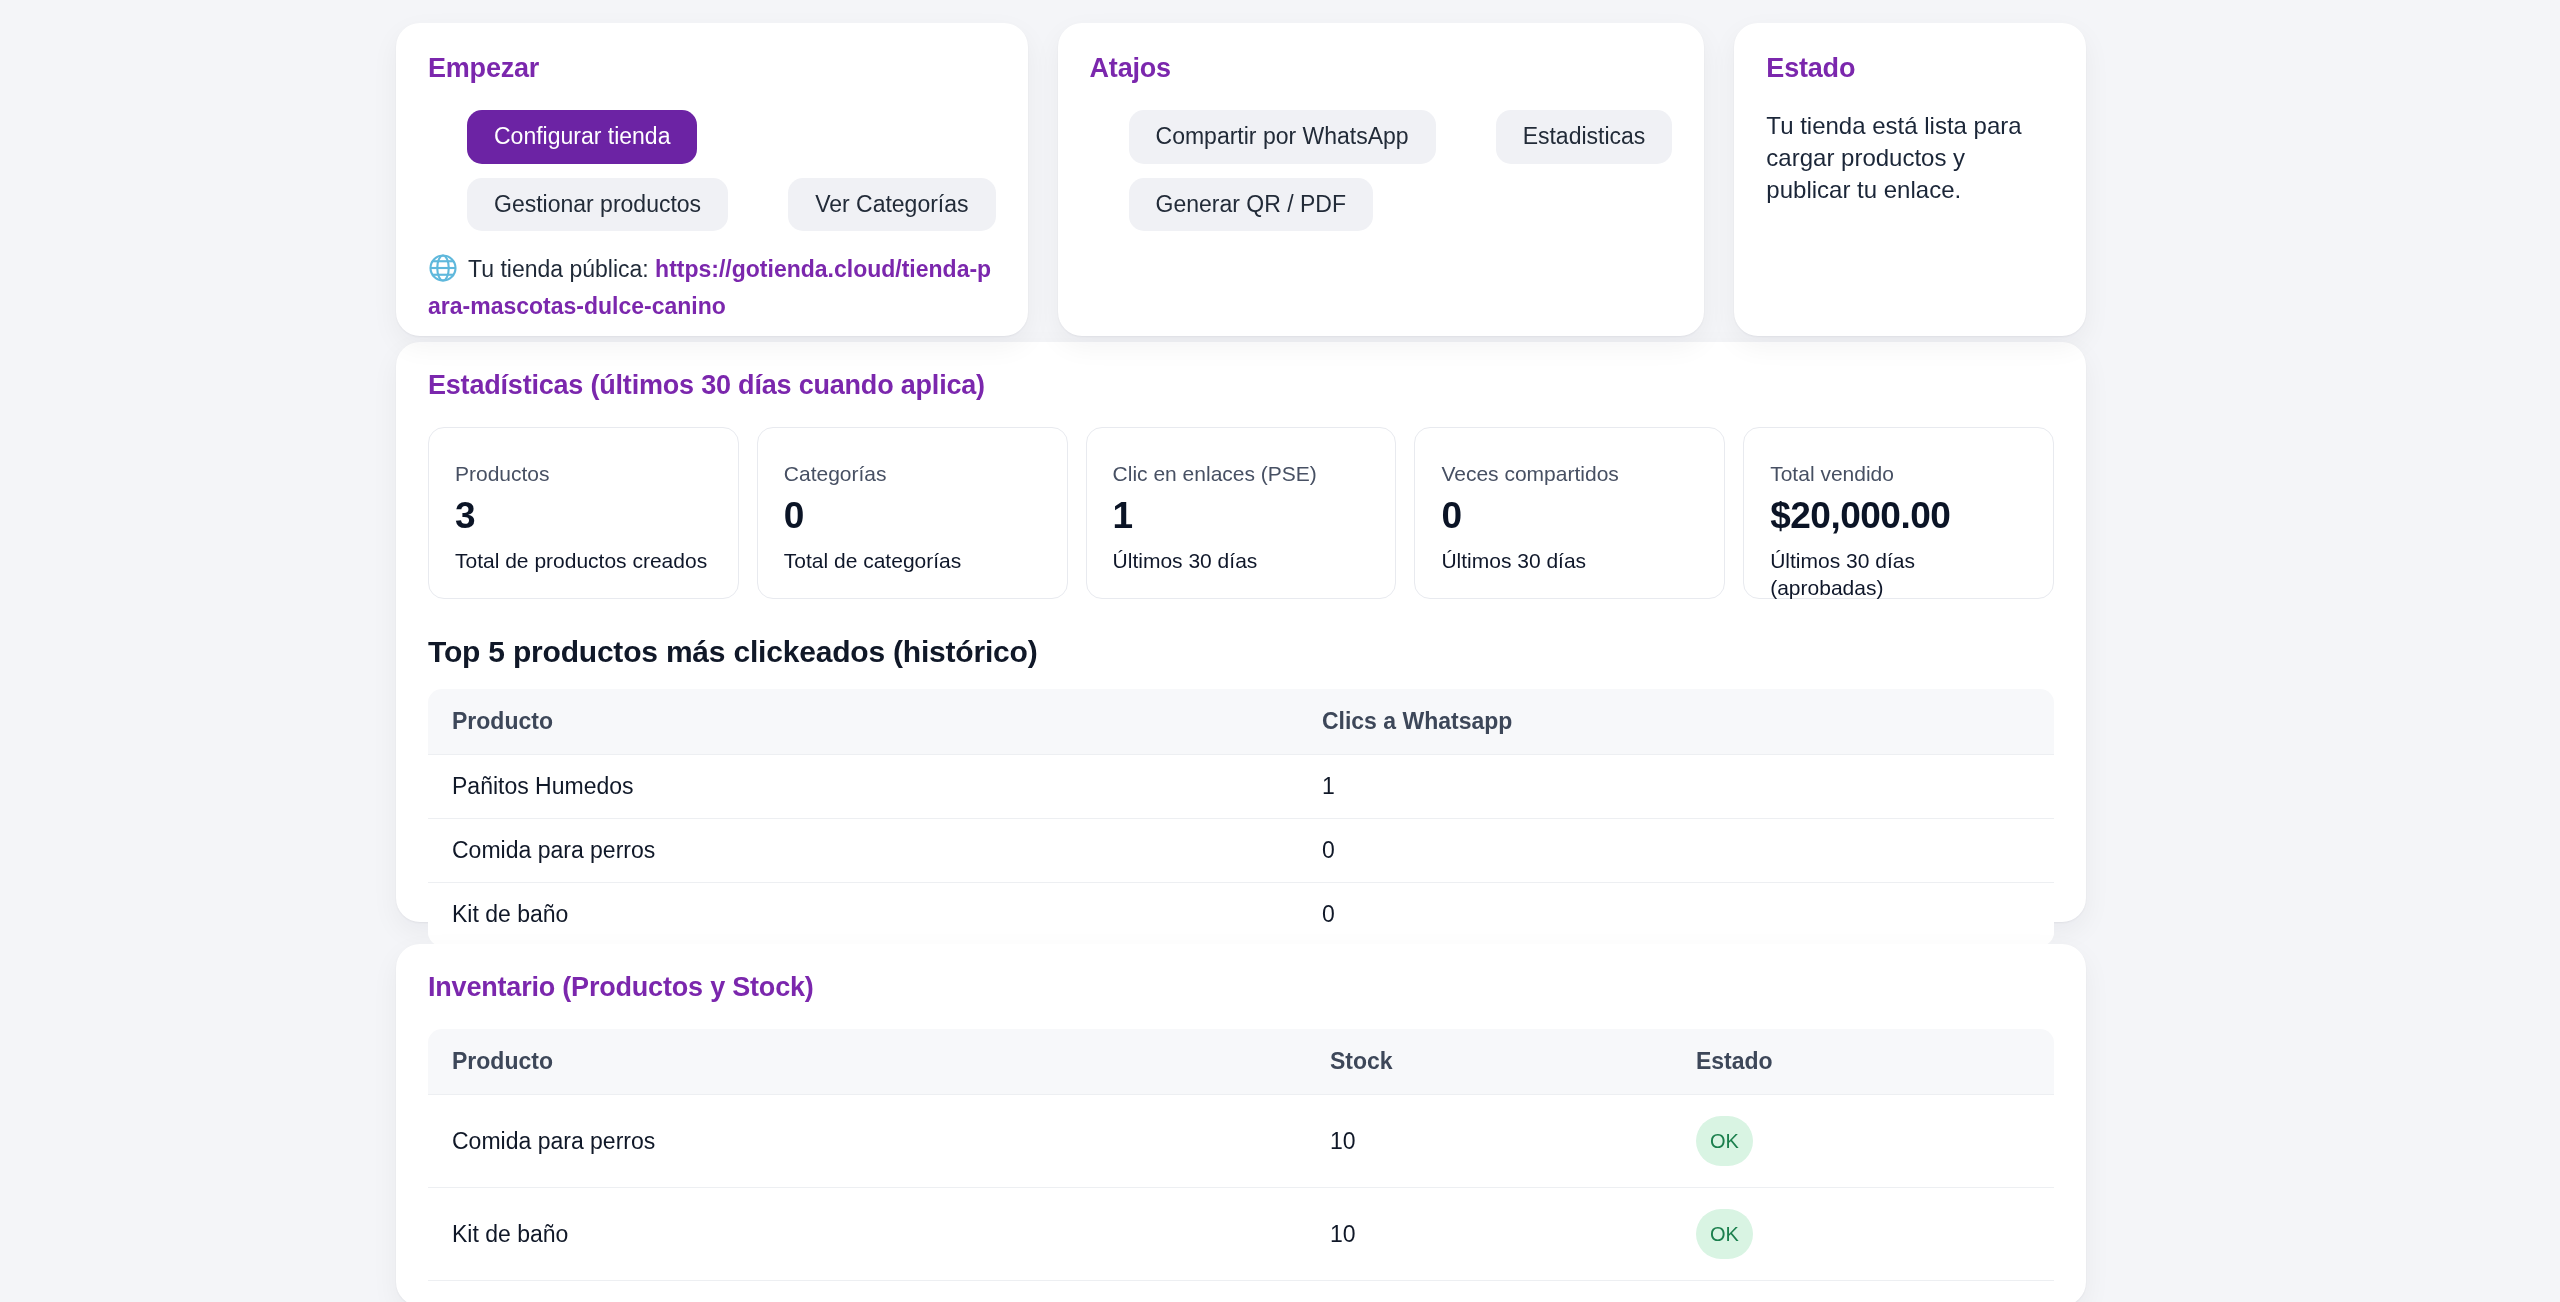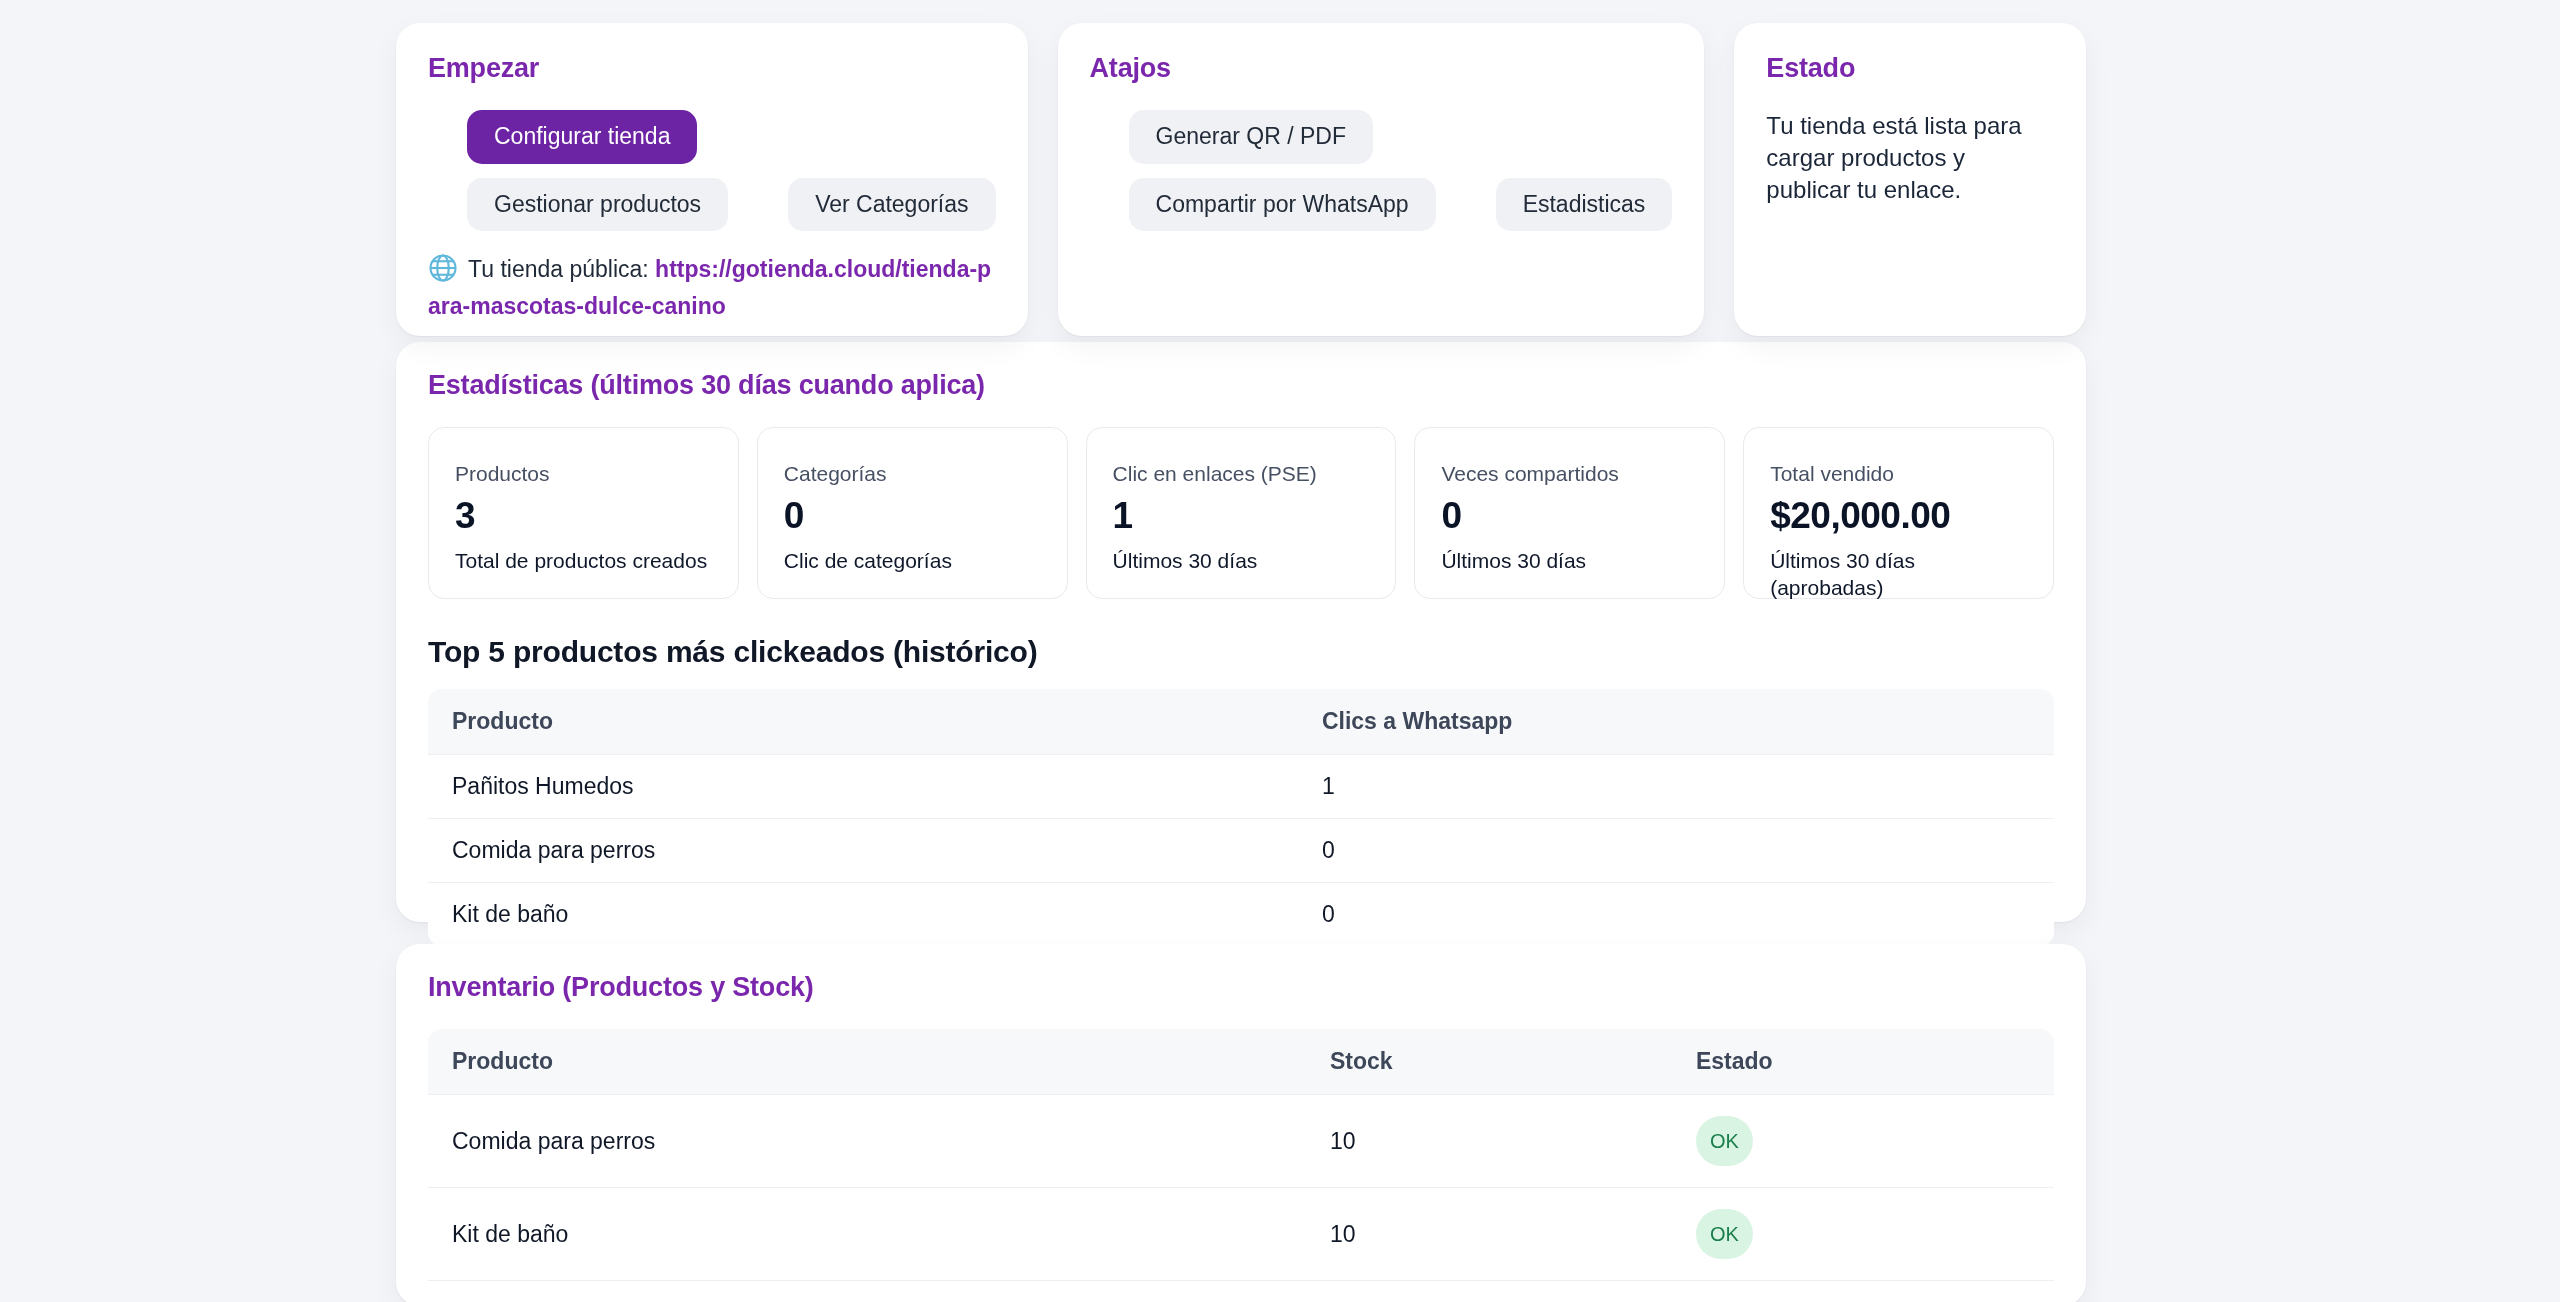--- a/index.html
+++ b/index.html
@@ -168,11 +168,11 @@
     <section class="card small">
       <h2 class="card-title">Atajos</h2>
       <div class="btn-row">
-        <button class="btn secondary">Generar QR / PDF</button>
-      </div>
-      <div class="btn-row">
         <button class="btn secondary">Compartir por WhatsApp</button>
         <button class="btn secondary">Estadisticas</button>
+      </div>
+      <div class="btn-row">
+        <button class="btn secondary">Generar QR / PDF</button>
       </div>
     </section>
 

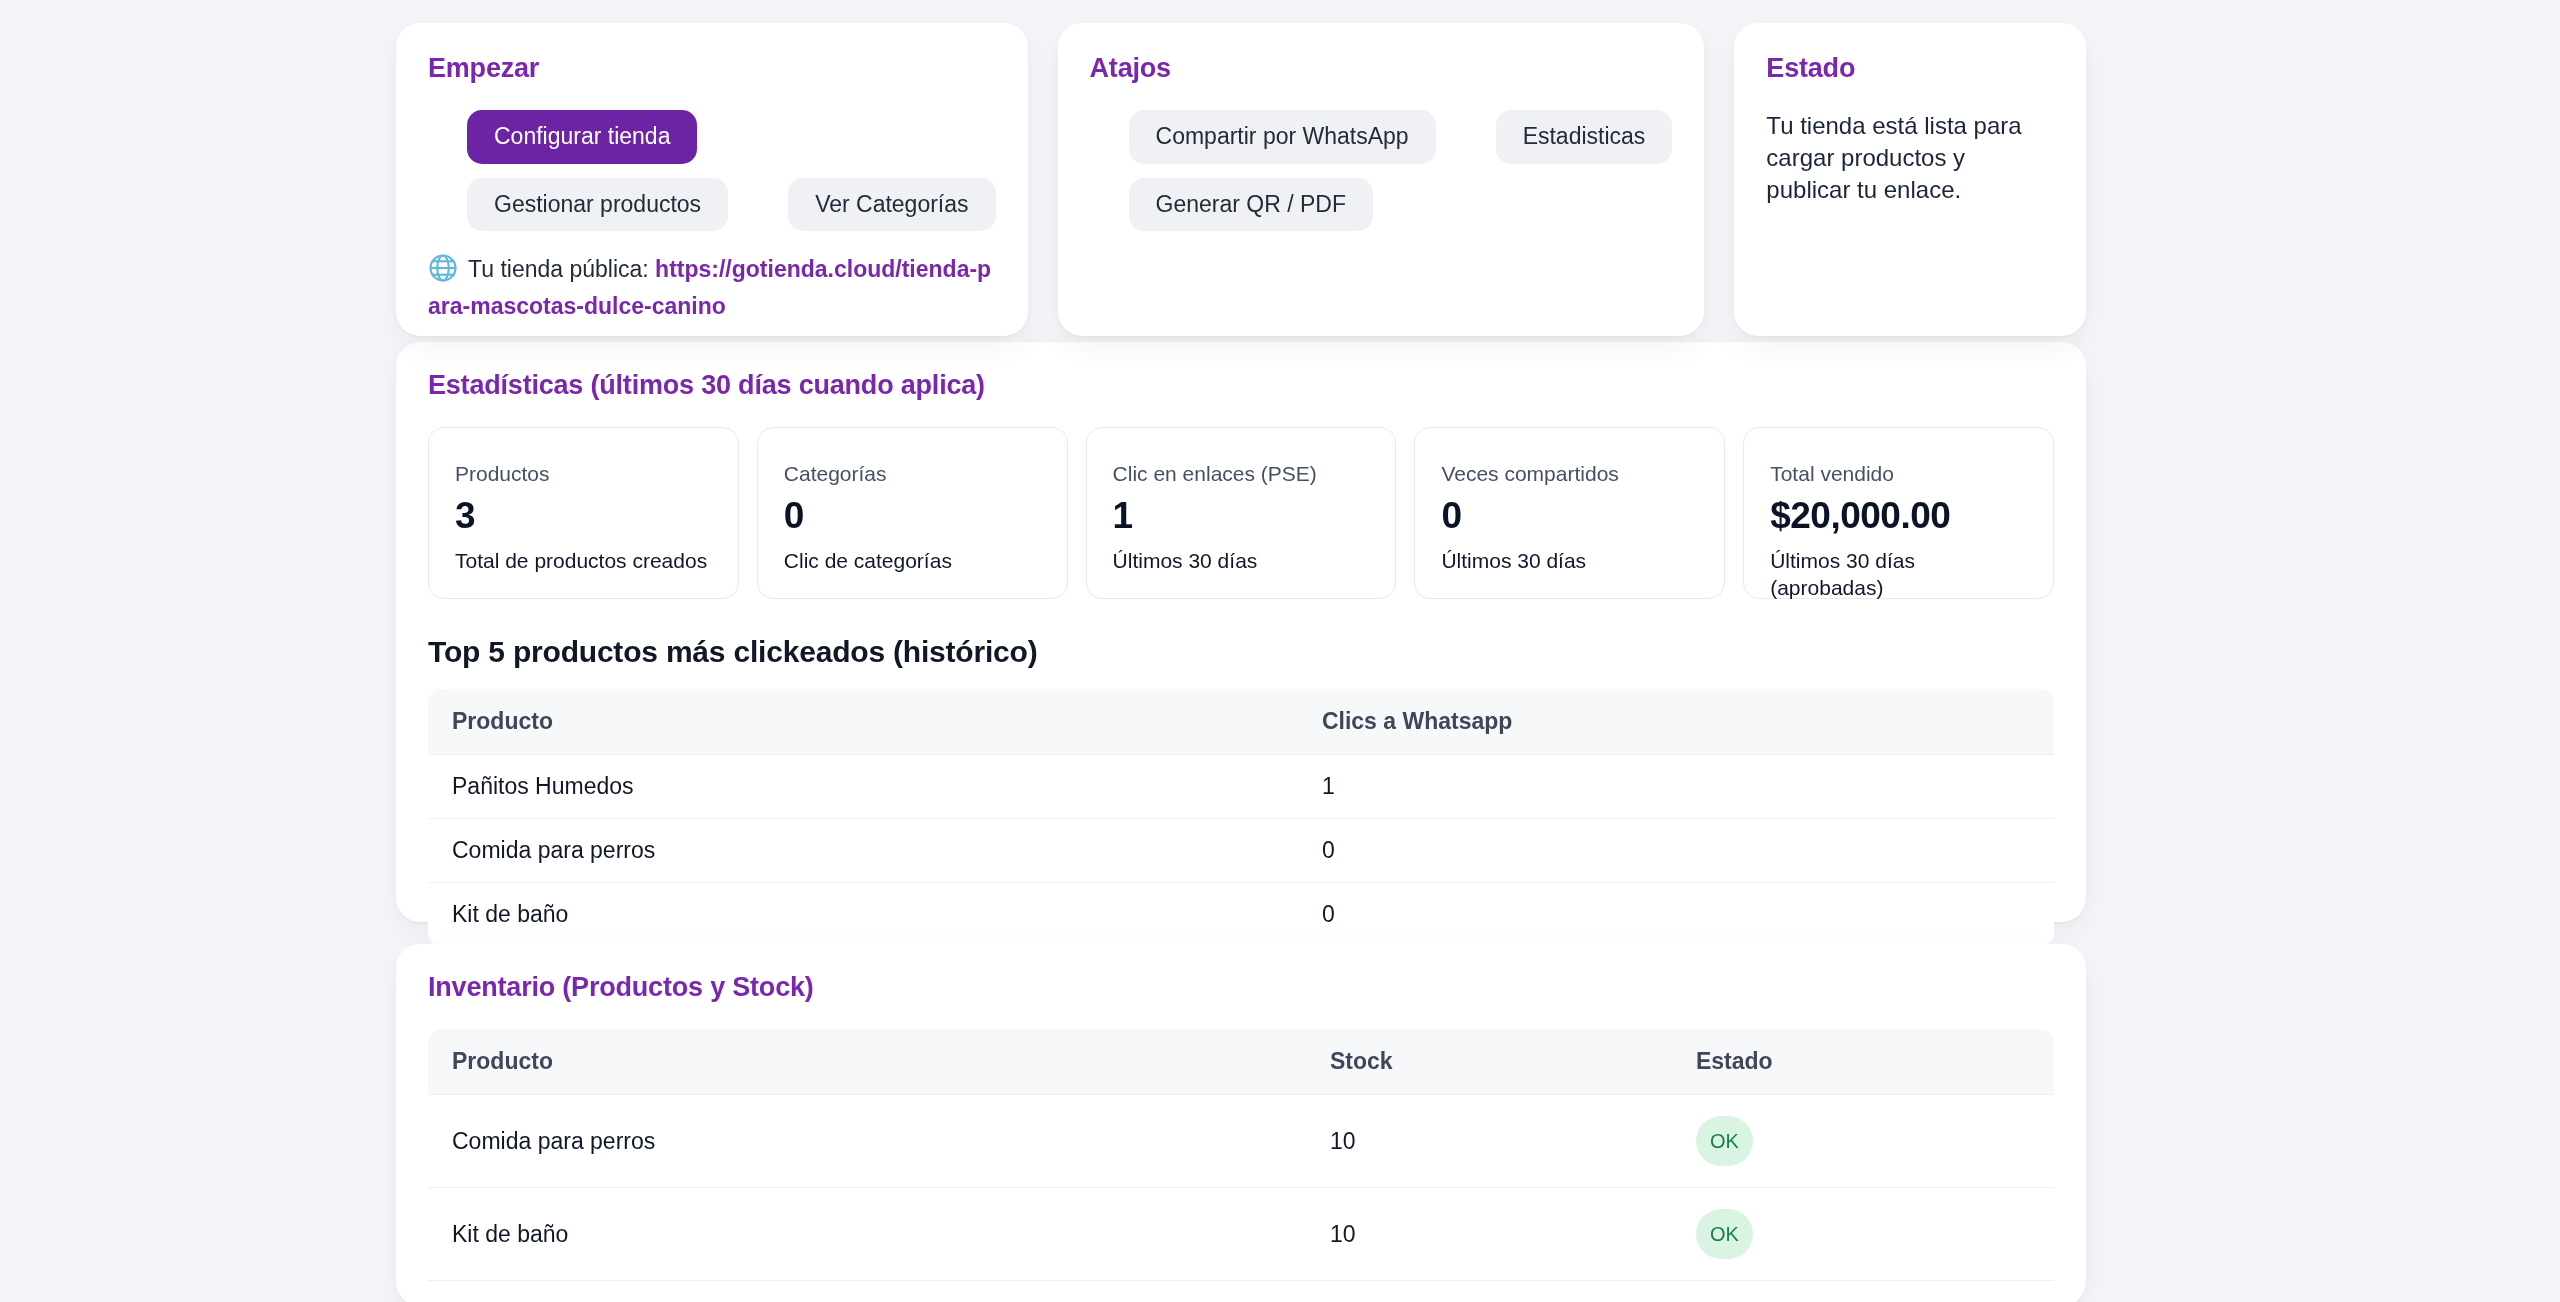--- a/index.html
+++ b/index.html
@@ -195,7 +195,7 @@
       <div class="stat">
         <div class="stat-label">Categorías</div>
         <div class="stat-value">0</div>
-        <div class="stat-sub">Clic de categorías</div>
+        <div class="stat-sub">Total de categorías</div>
       </div>
       <div class="stat">
         <div class="stat-label">Clic en enlaces (PSE)</div>

